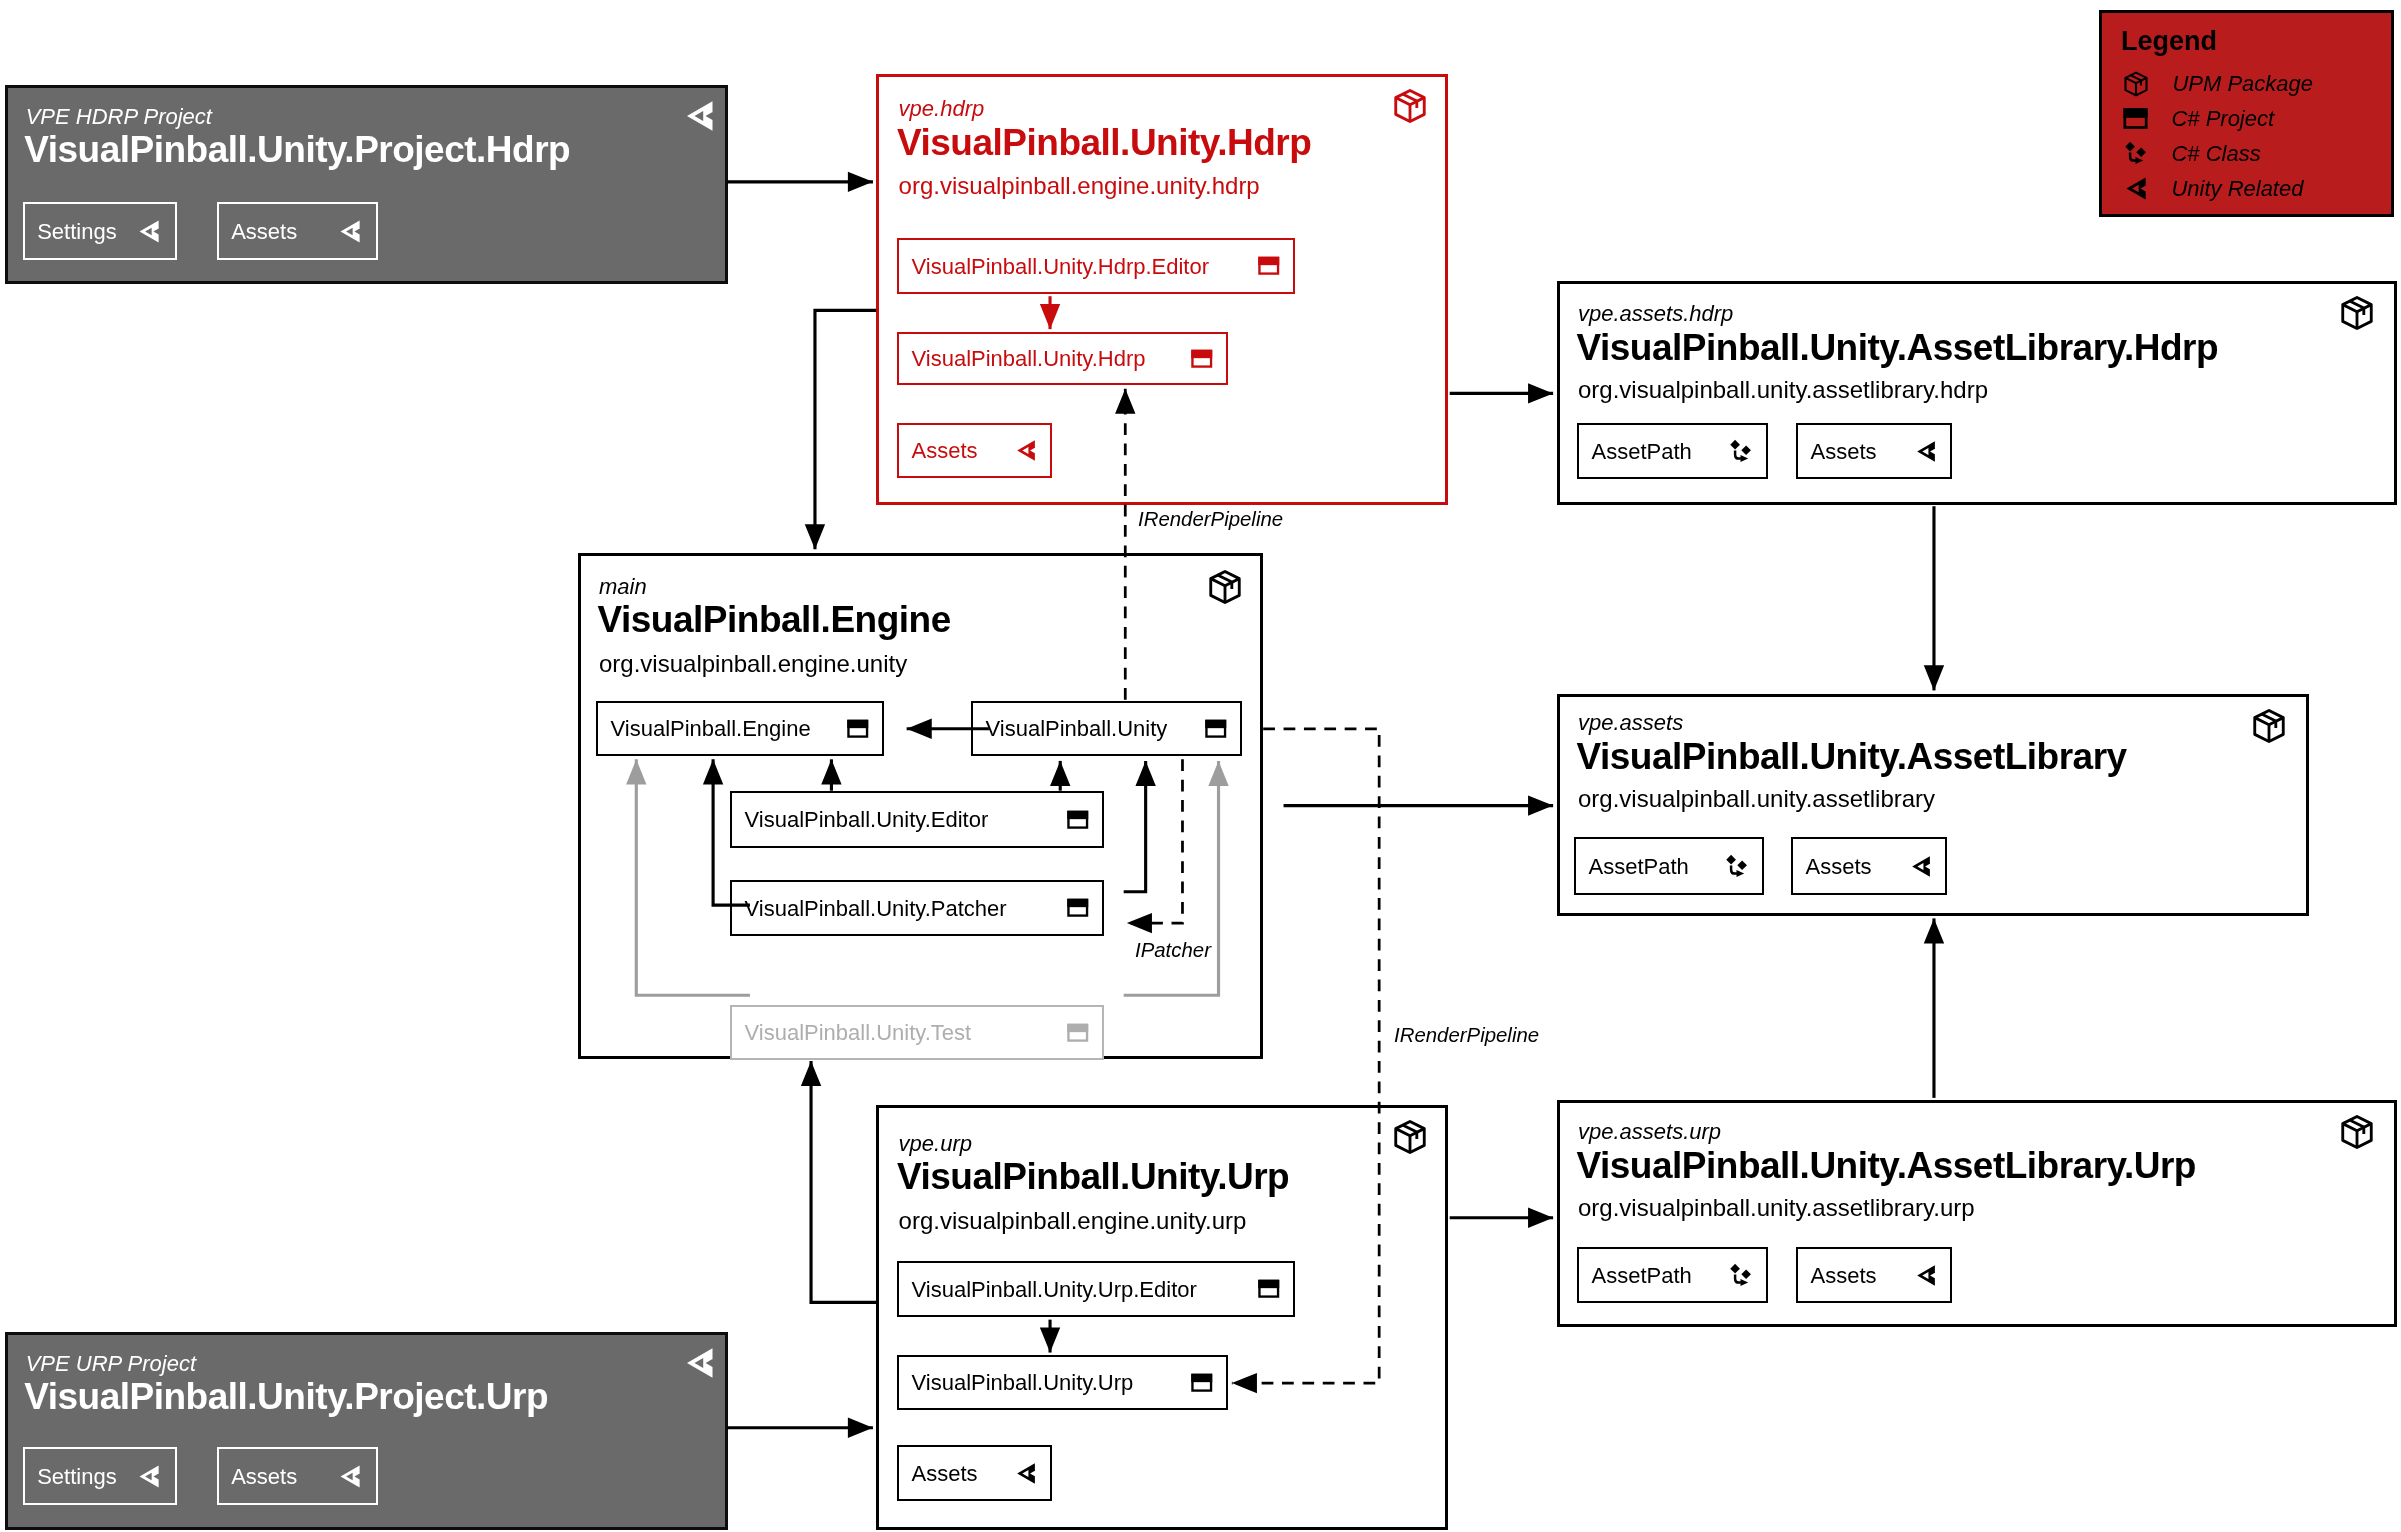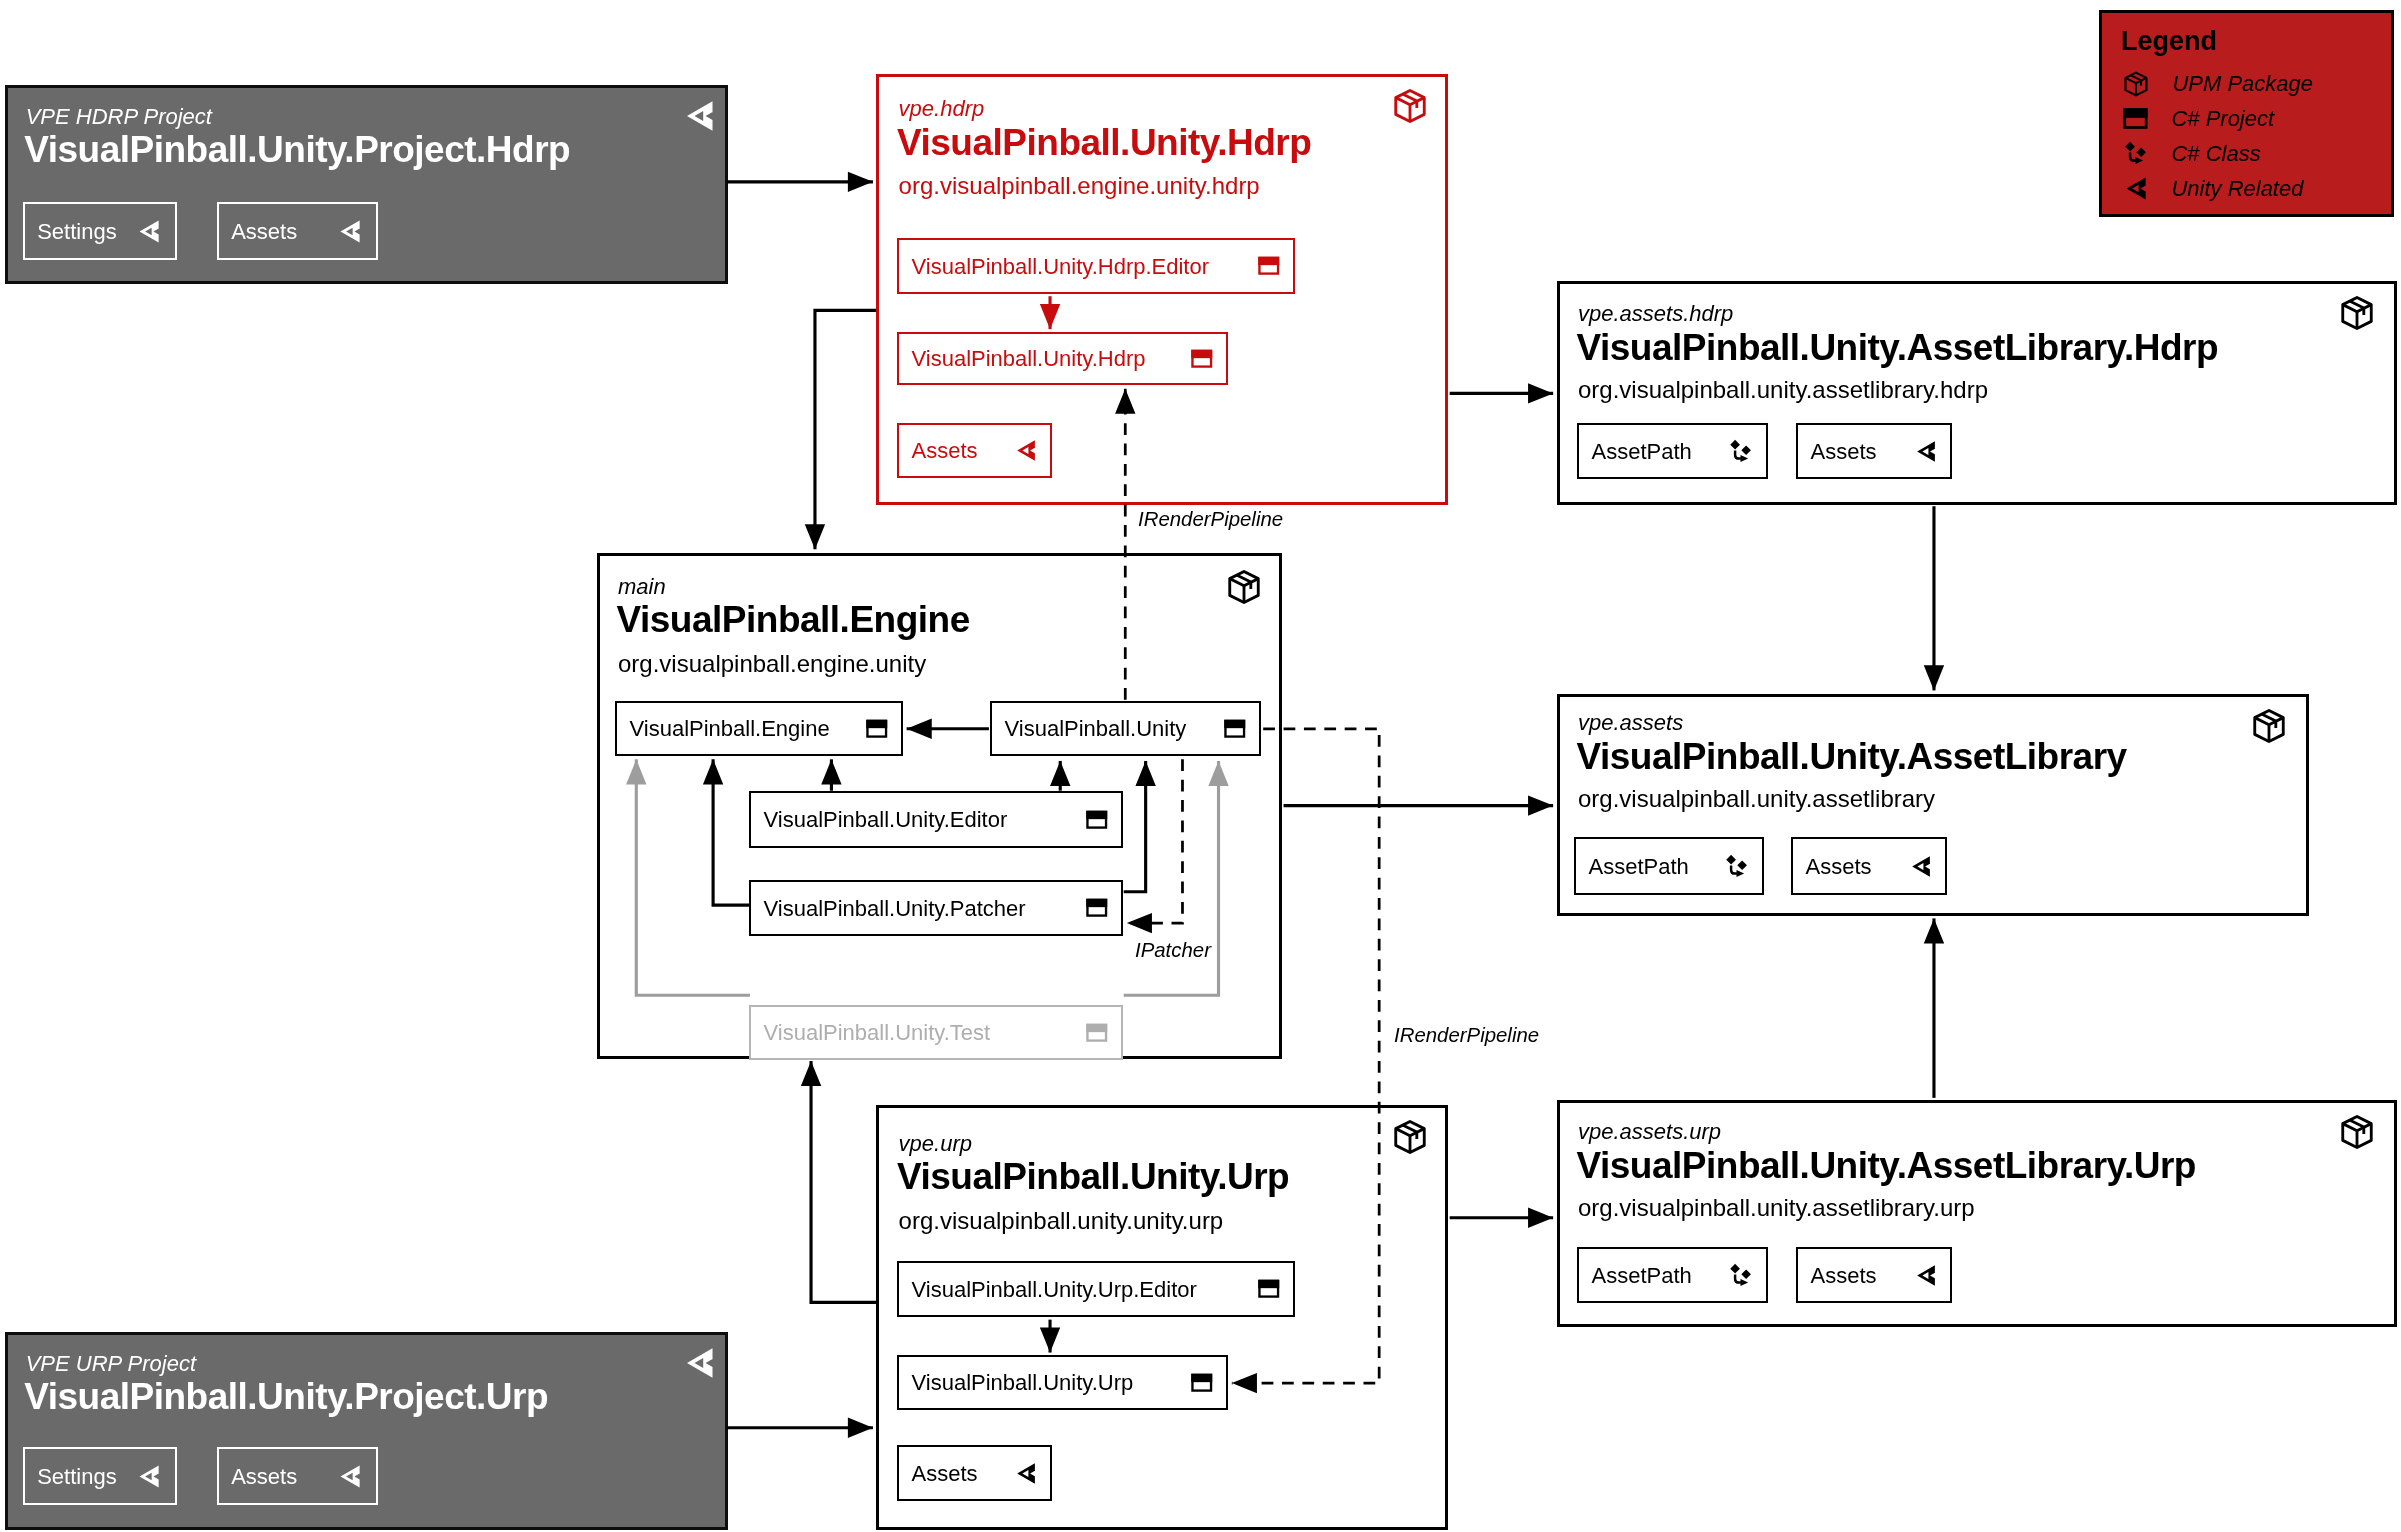--- a/index.html
+++ b/index.html
@@ -208,7 +208,7 @@
     </div>
   </div>
 
-  <div class="pkg" style="left:597px;top:553px;width:685px;height:506px;">
+  <div class="pkg" style="left:578px;top:553px;width:685px;height:506px;">
     <div class="kind" style="left:18px;top:19px;">main</div>
     <div class="title" style="left:16.5px;top:45px;">VisualPinball.Engine</div>
     <div class="pkgid" style="left:18px;top:95px;">org.visualpinball.engine.unity</div>

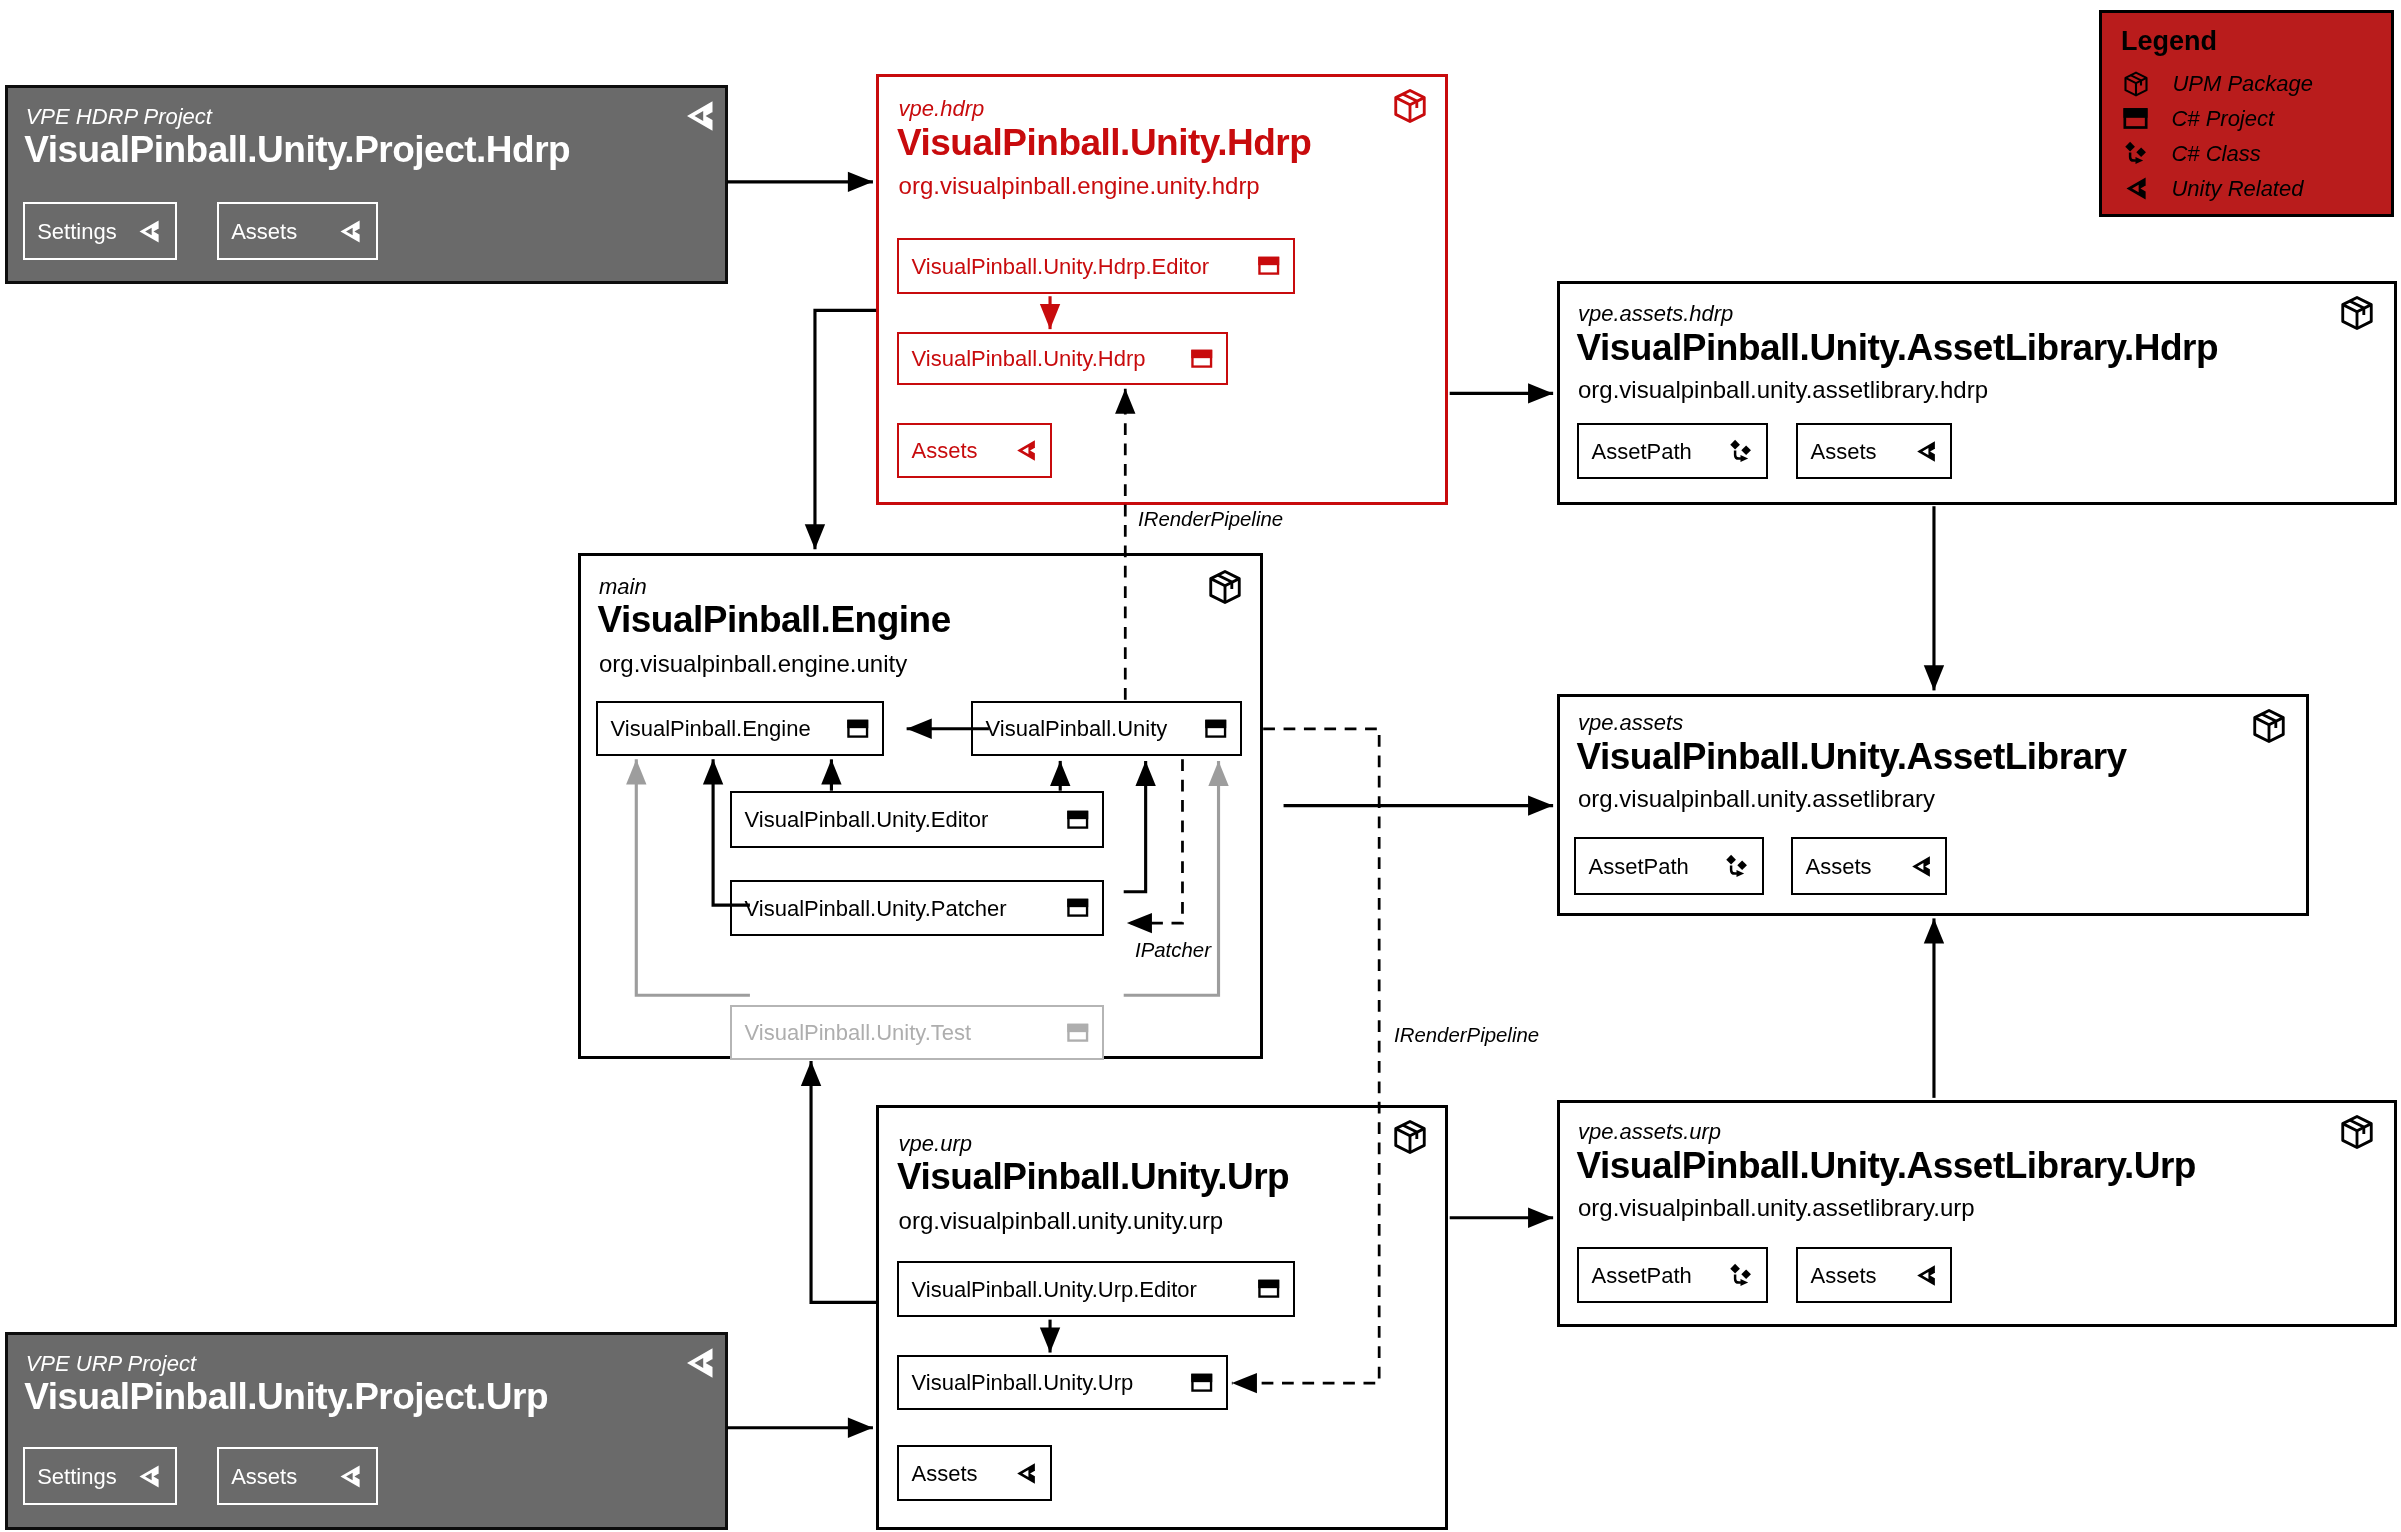--- a/index.html
+++ b/index.html
@@ -271,7 +271,7 @@
   <div class="pkg" style="left:876px;top:1105px;width:572px;height:425px;">
     <div class="kind" style="left:19.6px;top:23.5px;">vpe.urp</div>
     <div class="title" style="left:18px;top:50px;">VisualPinball.Unity.Urp</div>
-    <div class="pkgid" style="left:19.6px;top:100px;">org.visualpinball.unity.unity.urp</div>
+    <div class="pkgid" style="left:19.6px;top:100px;">org.visualpinball.engine.unity.urp</div>
     <svg class="corner-icon" style="left:512px;top:10.2px;" width="38" height="38" viewBox="0 0 48 48">
         <use href="#package-icon"></use>
       </svg>

